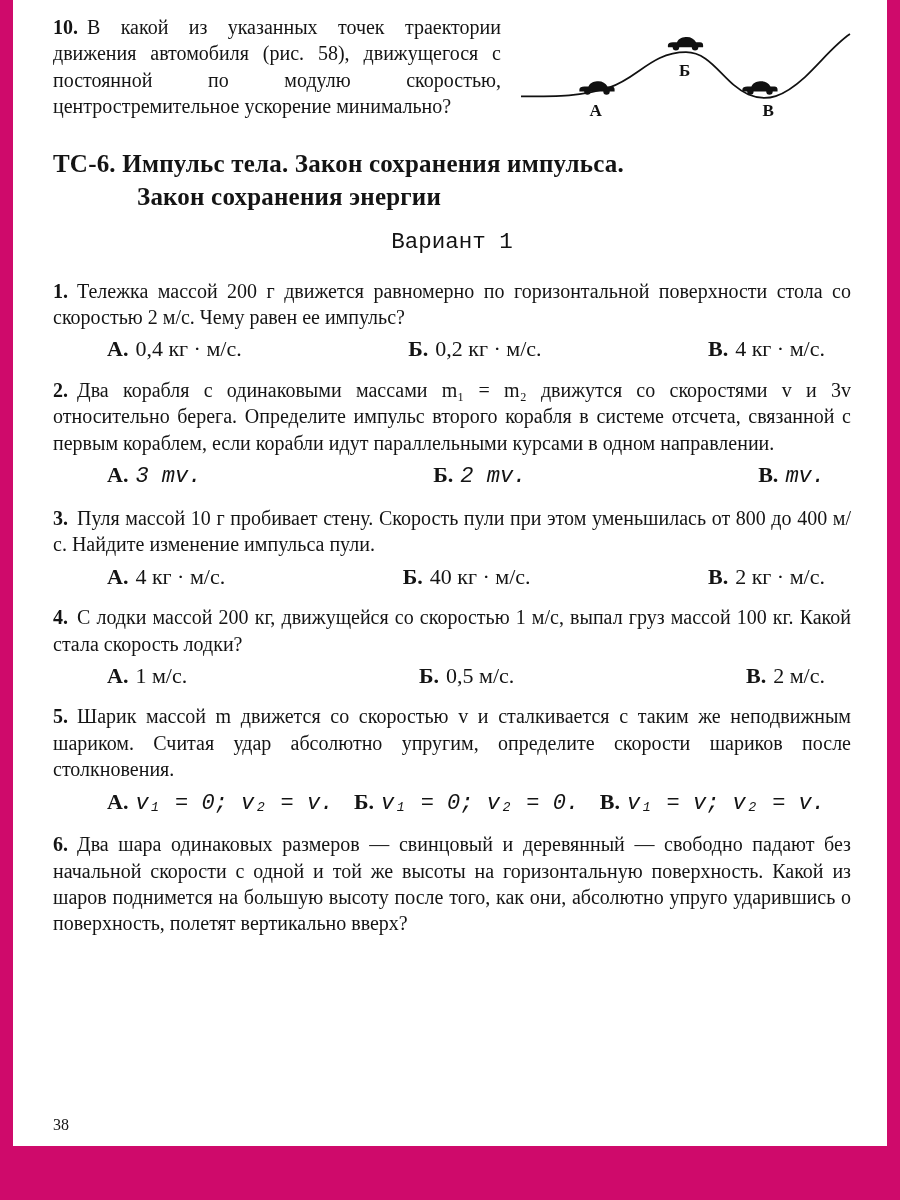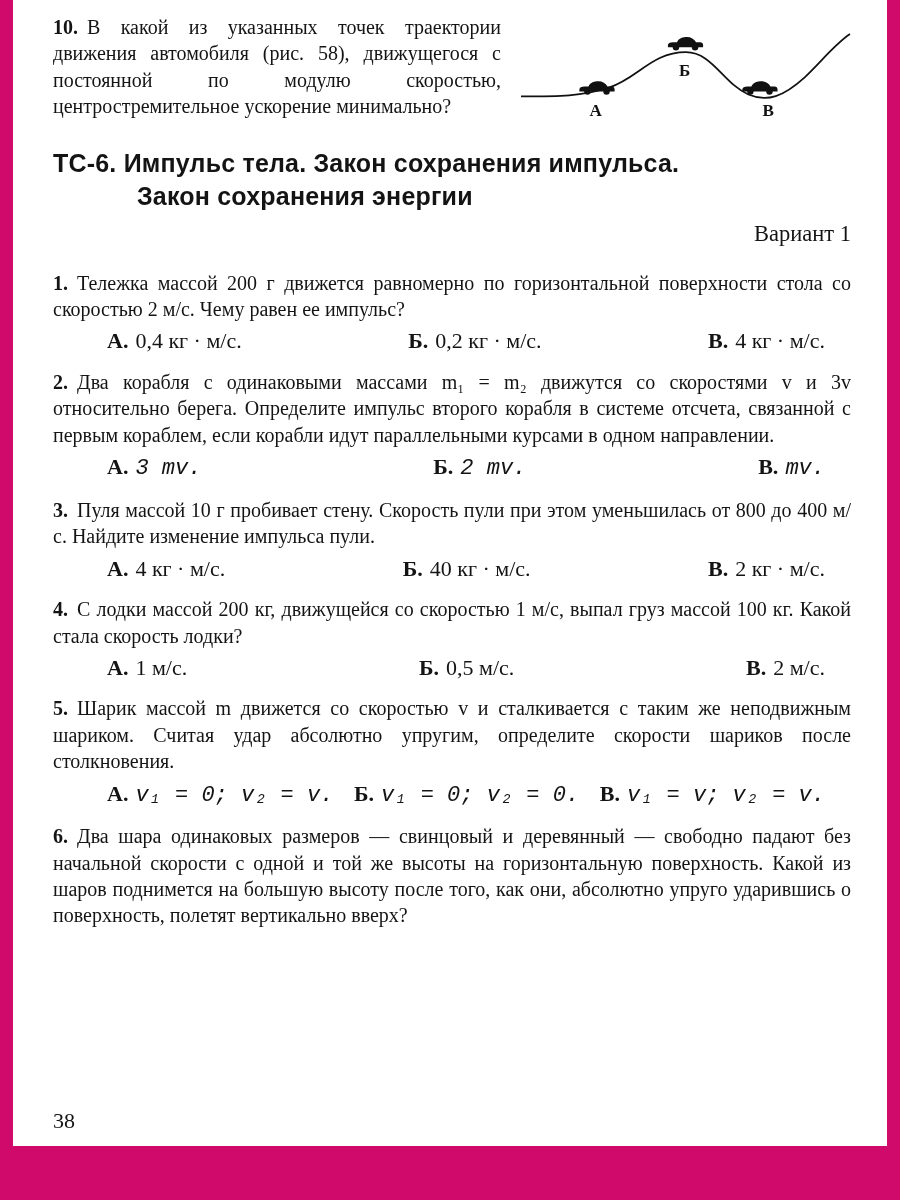--- a/index.html
+++ b/index.html
@@ -40,7 +40,7 @@
     font-size: 25px; font-weight: 700;
     margin: 26px 0 0 0; line-height: 1.32; letter-spacing: 0.2px;
   }
-  .h-line1, .h-line2 { display: block; }
+  .h-line1, .h-line2 { display: block; font-family: Liberation Serif, serif; }
   .h-line2 { padding-left: 84px; }
   .variant { text-align: right; font-size: 22.5px; margin: 8px 0 10px; }
   

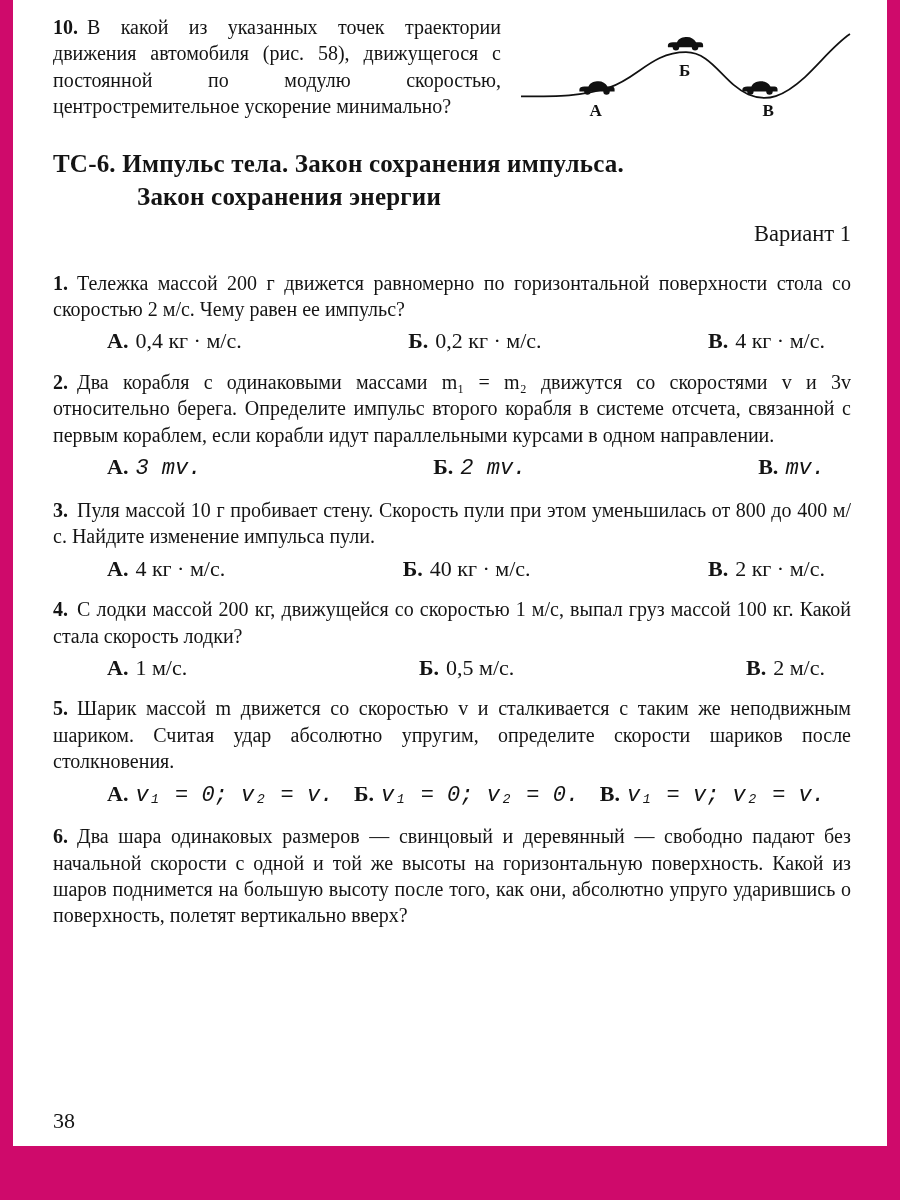--- a/index.html
+++ b/index.html
@@ -42,7 +42,7 @@
   }
   .h-line1, .h-line2 { display: block; font-family: Liberation Serif, serif; }
   .h-line2 { padding-left: 84px; }
-  .variant { text-align: right; font-size: 22.5px; margin: 8px 0 10px; }
+  .variant { text-align: center; font-size: 22.5px; margin: 16px 0 10px; font-family: Liberation Mono, monospace; }
   
   .question { margin-top: 13px; }
   .options {

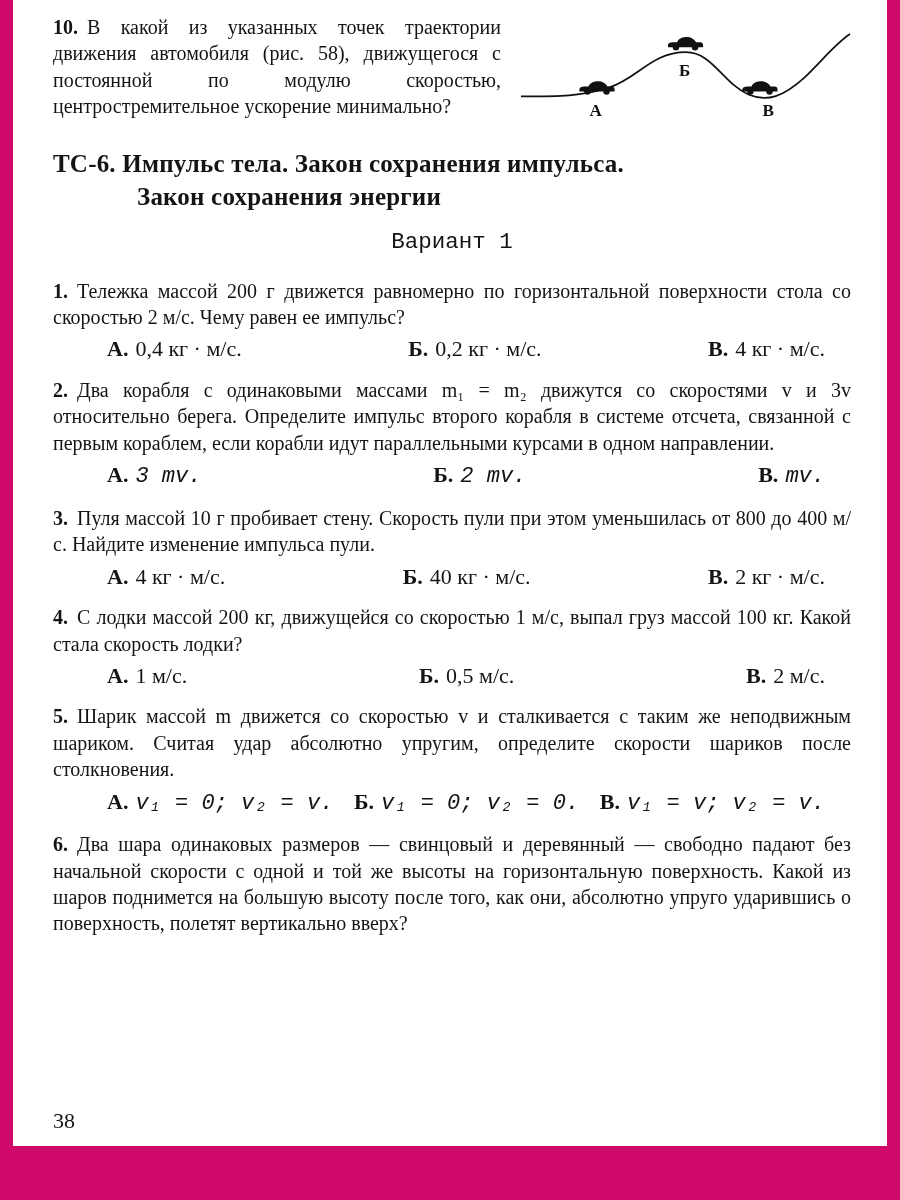--- a/index.html
+++ b/index.html
@@ -53,7 +53,7 @@
   .opt-label { margin-right: 7px; }
   .italic { font-style: italic; font-family: Liberation Mono, monospace; }
   
-  .footer { margin-top: auto; padding-bottom: 4px; font-size: 22px; }
+  .footer { margin-top: auto; padding-bottom: 4px; font-size: 16px; }
 </style>
 </head>
 <body>

